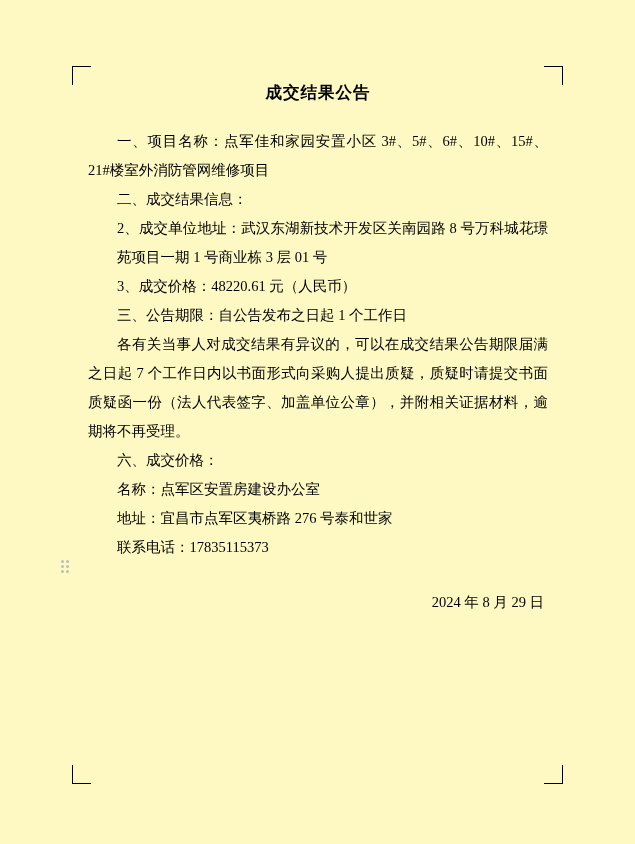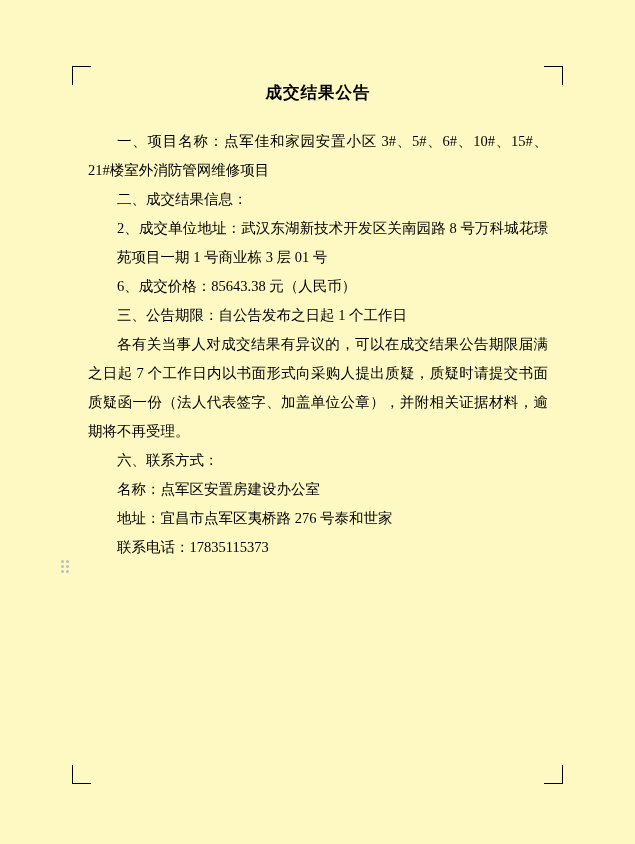--- a/index.html
+++ b/index.html
@@ -114,7 +114,7 @@
       <span class="b">二、成交结果信息：</span>
     </p>
     <p class="para sub-line">2、成交单位地址：武汉东湖新技术开发区关南园路 8 号万科城花璟苑项目一期 1 号商业栋 3 层 01 号</p>
-    <p class="para sub-line">6、成交价格：85643.38 元（人民币）</p>
+    <p class="para sub-line">3、成交价格：48220.61 元（人民币）</p>
 
     <p class="para indent1">
       <span class="b">三、公告期限：</span><span>自公告发布之日起 1 个工作日</span>

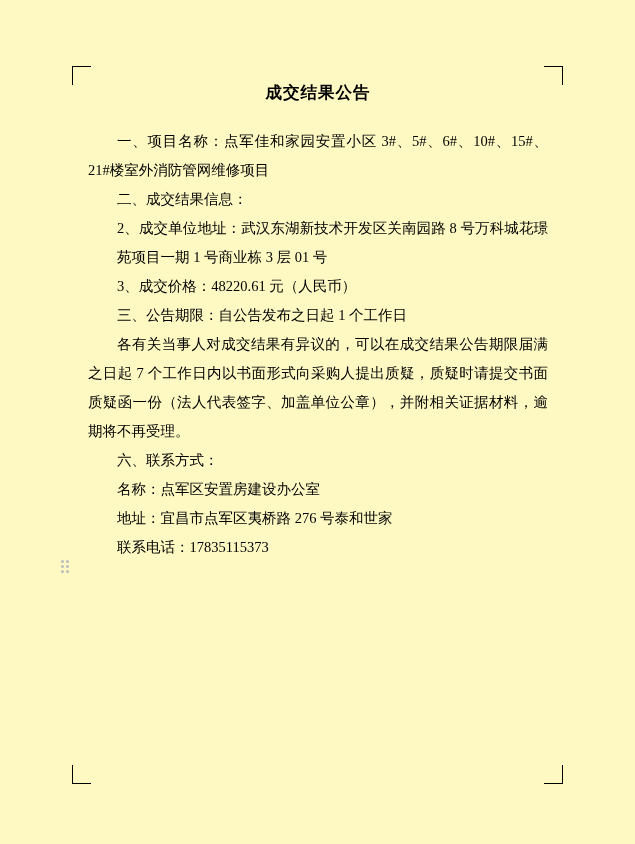--- a/index.html
+++ b/index.html
@@ -124,7 +124,7 @@
 
 
     <p class="para indent1">
-      <span class="b">六、联系方式：</span>
+      <span class="b">六、成交价格：</span>
     </p>
     <p class="para sub-line">名称：点军区安置房建设办公室</p>
     <p class="para sub-line">地址：宜昌市点军区夷桥路 276 号泰和世家</p>

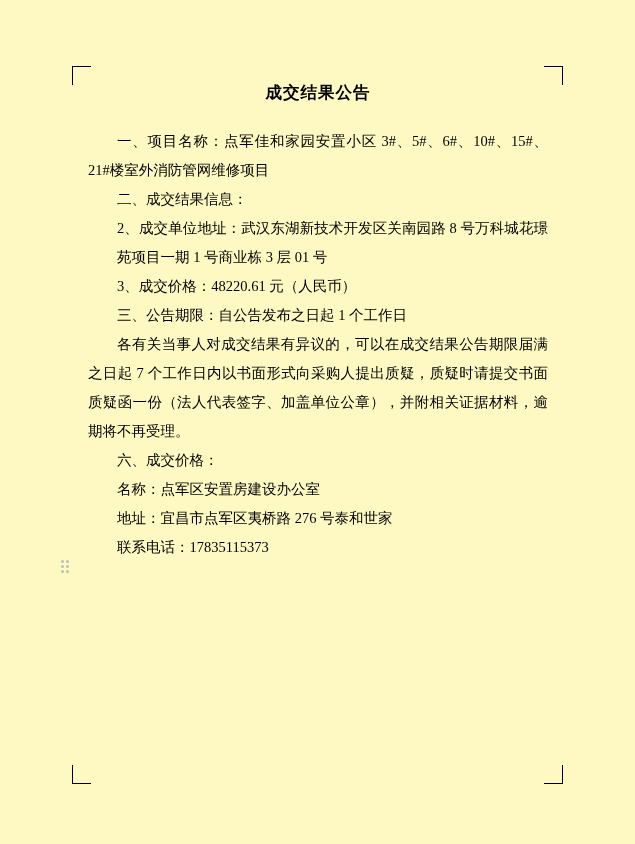--- a/index.html
+++ b/index.html
@@ -130,6 +130,7 @@
     <p class="para sub-line">地址：宜昌市点军区夷桥路 276 号泰和世家</p>
     <p class="para sub-line">联系电话：17835115373</p>
 
+    <p class="para date-line">2024 年 8 月 29 日</p>
 
   </div>
 </div>

